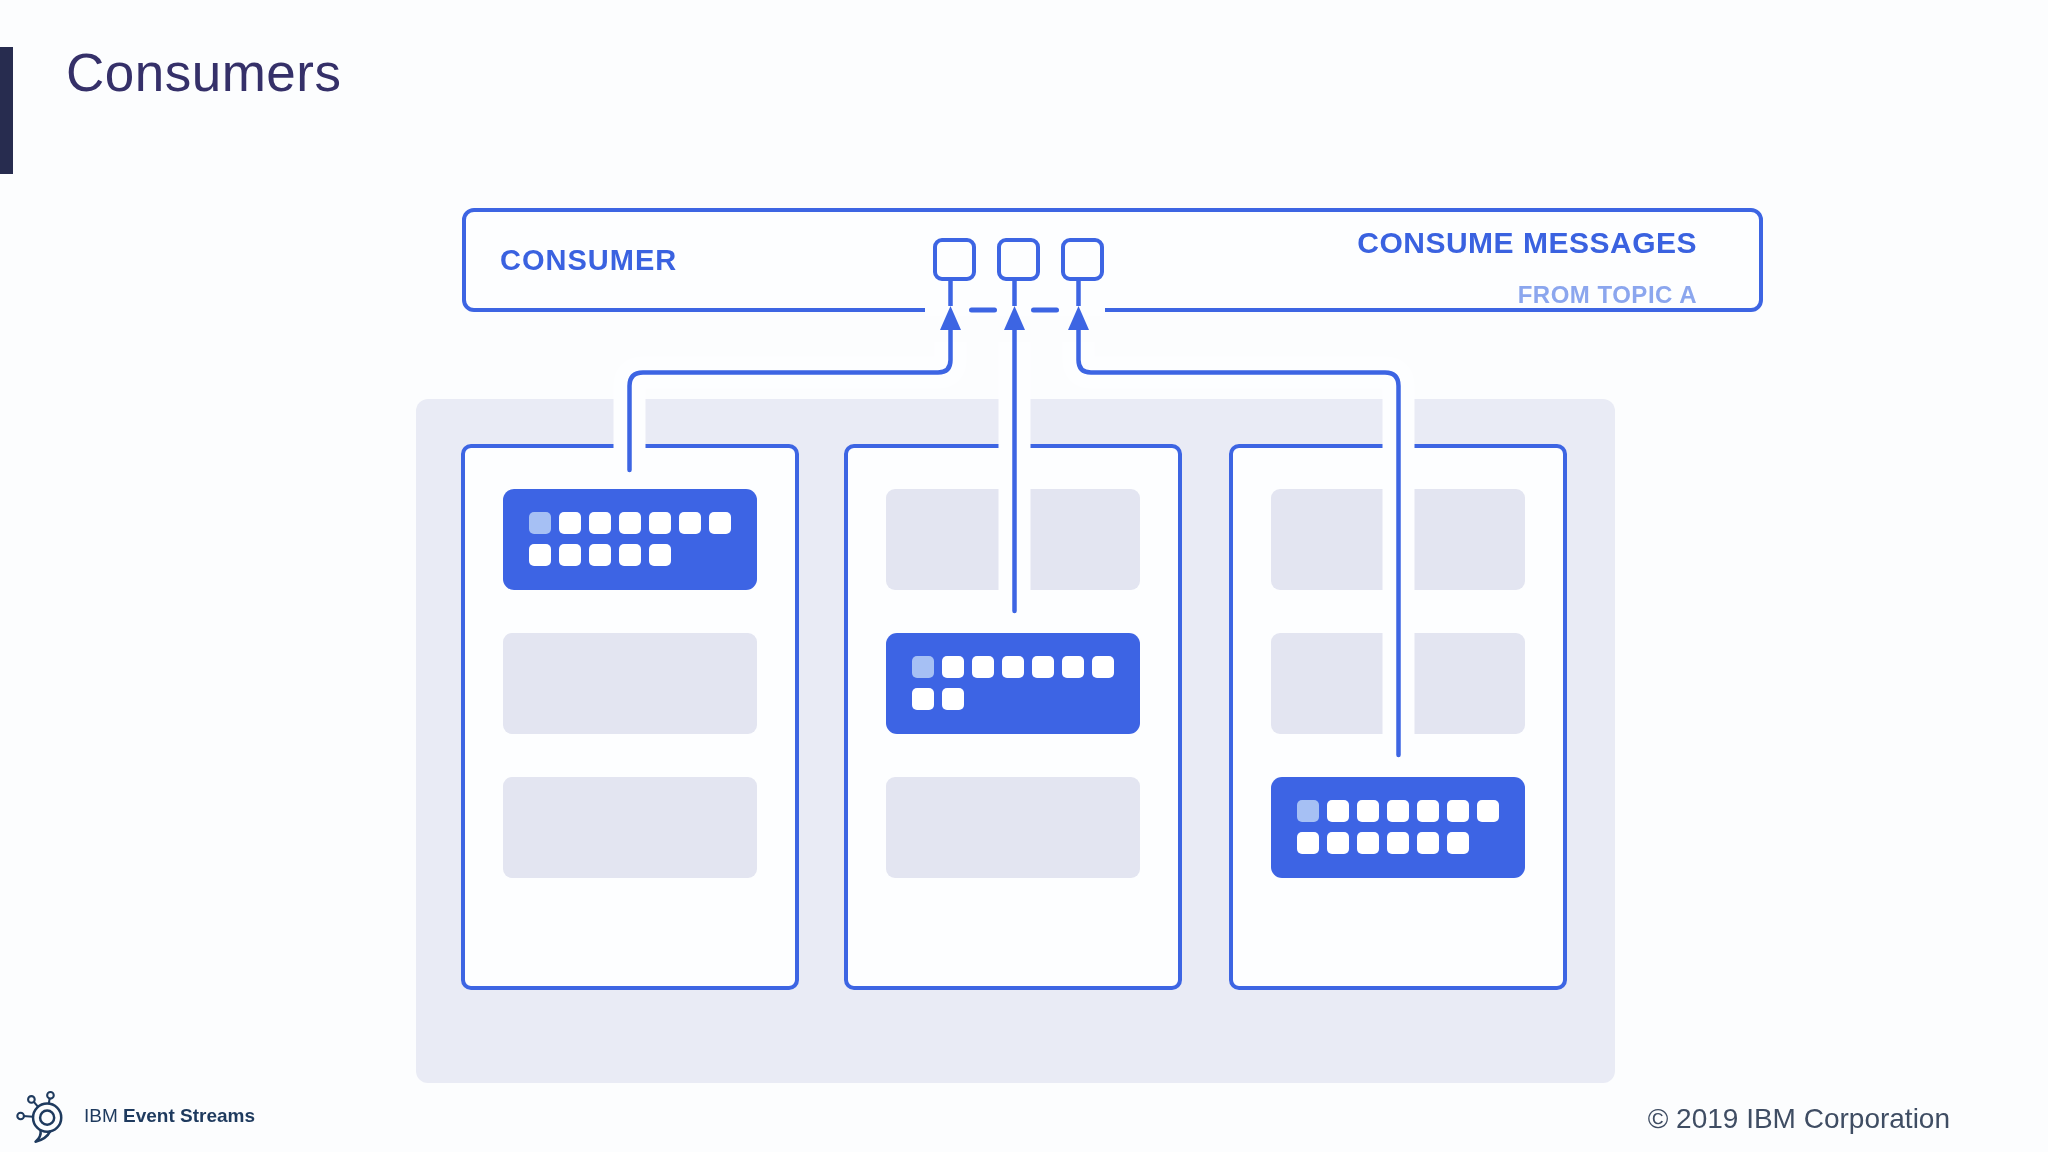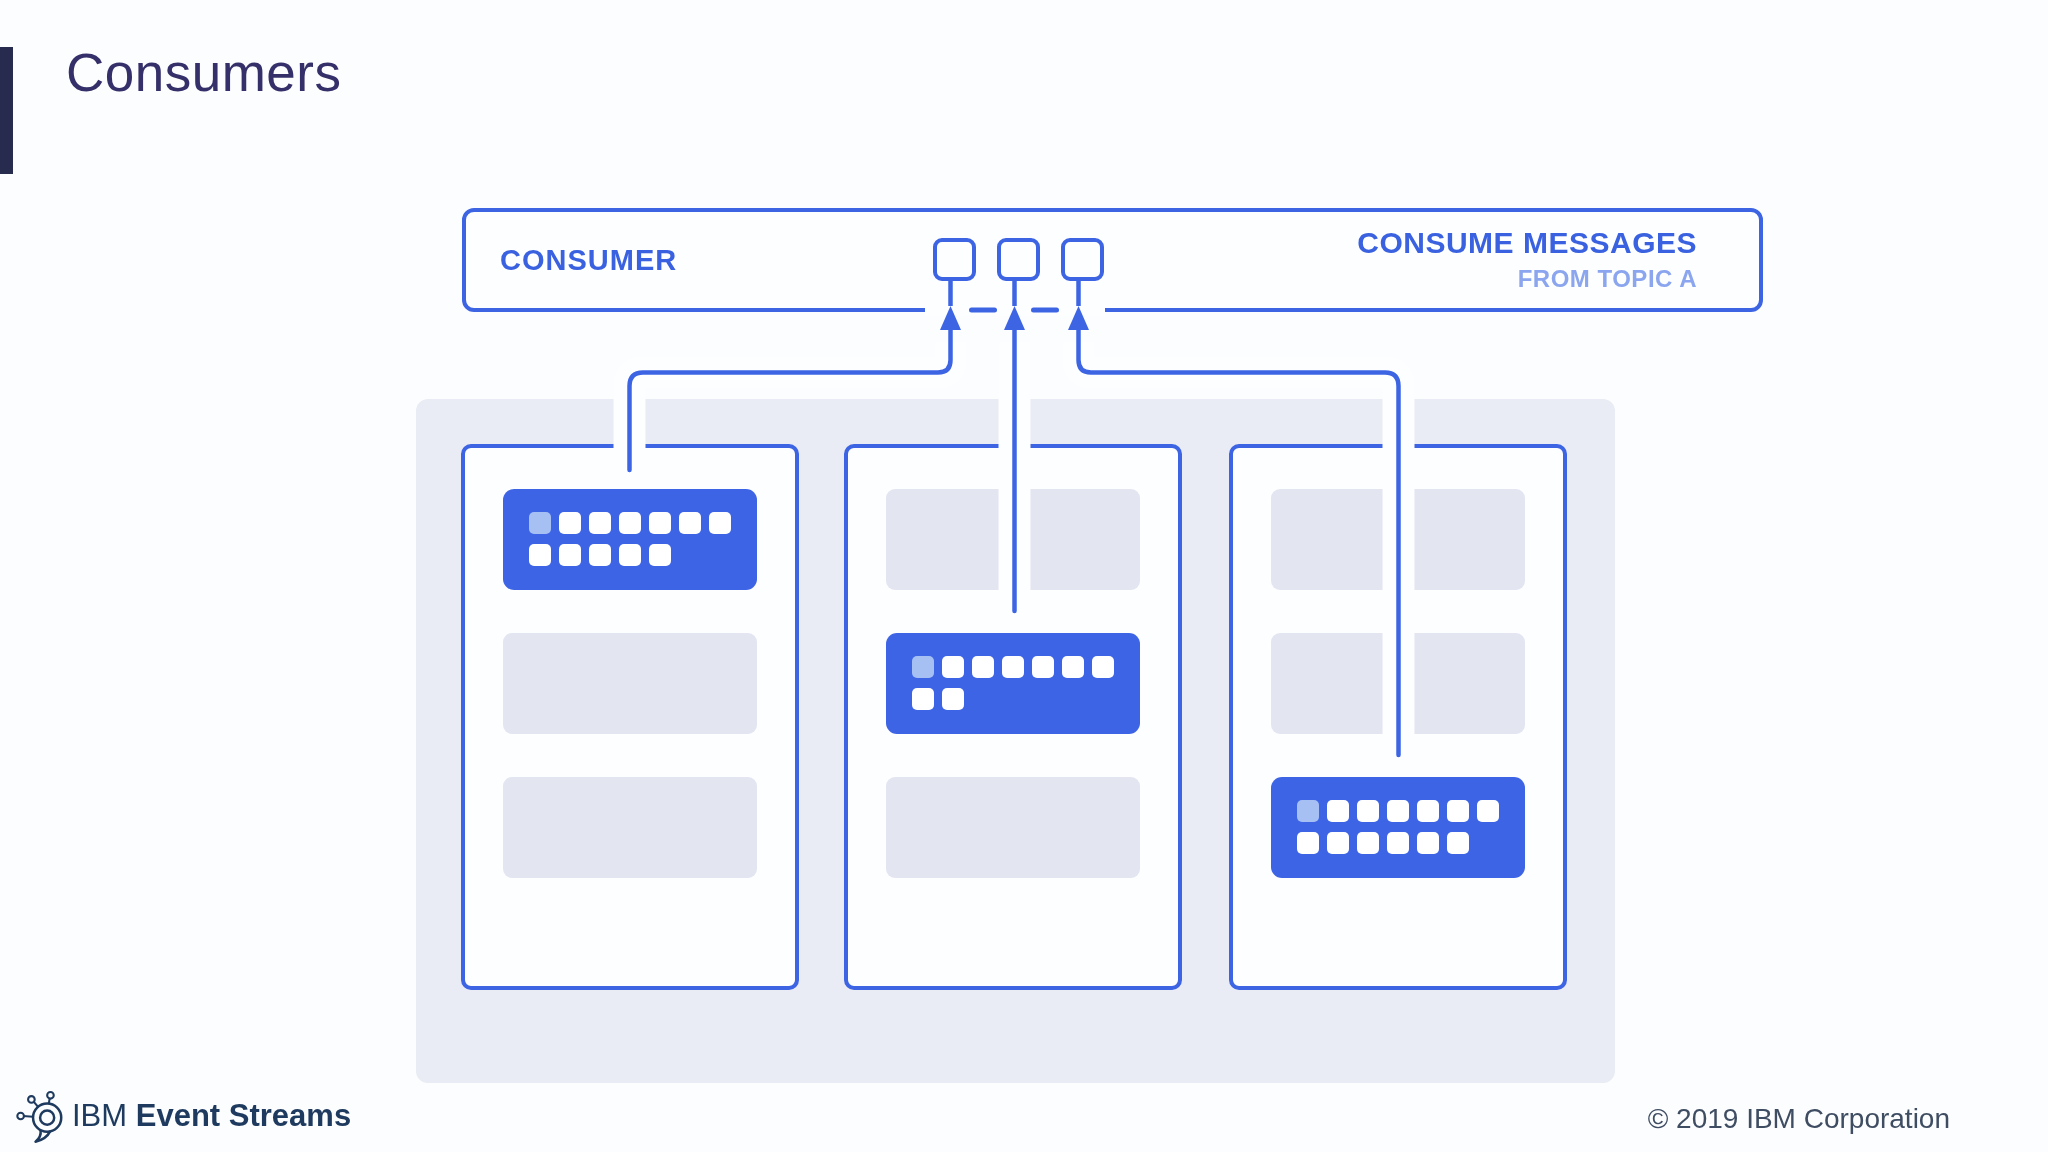--- a/index.html
+++ b/index.html
@@ -31,7 +31,7 @@
     font-size:29px;font-weight:bold;letter-spacing:1px;color:var(--blue-text,#3a62e0);}
   .consume-msg{position:absolute;right:62px;top:14px;text-align:right;}
   .consume-msg .line1{font-size:30px;font-weight:bold;letter-spacing:0.5px;color:var(--blue-text,#3a62e0);text-align:right;}
-  .consume-msg .line2{font-size:24px;font-weight:bold;letter-spacing:0.5px;margin-top:5px;
+  .consume-msg .line2{font-size:24px;font-weight:bold;letter-spacing:0.5px;margin-top:21px;
     color:var(--blue-light-text,#8ba6ee);}
   .squares-row{position:absolute;left:467px;top:26px;display:flex;gap:21px;}
   .consumer-square{width:43px;height:43px;box-sizing:border-box;border:4px solid var(--blue,#3d65e3);

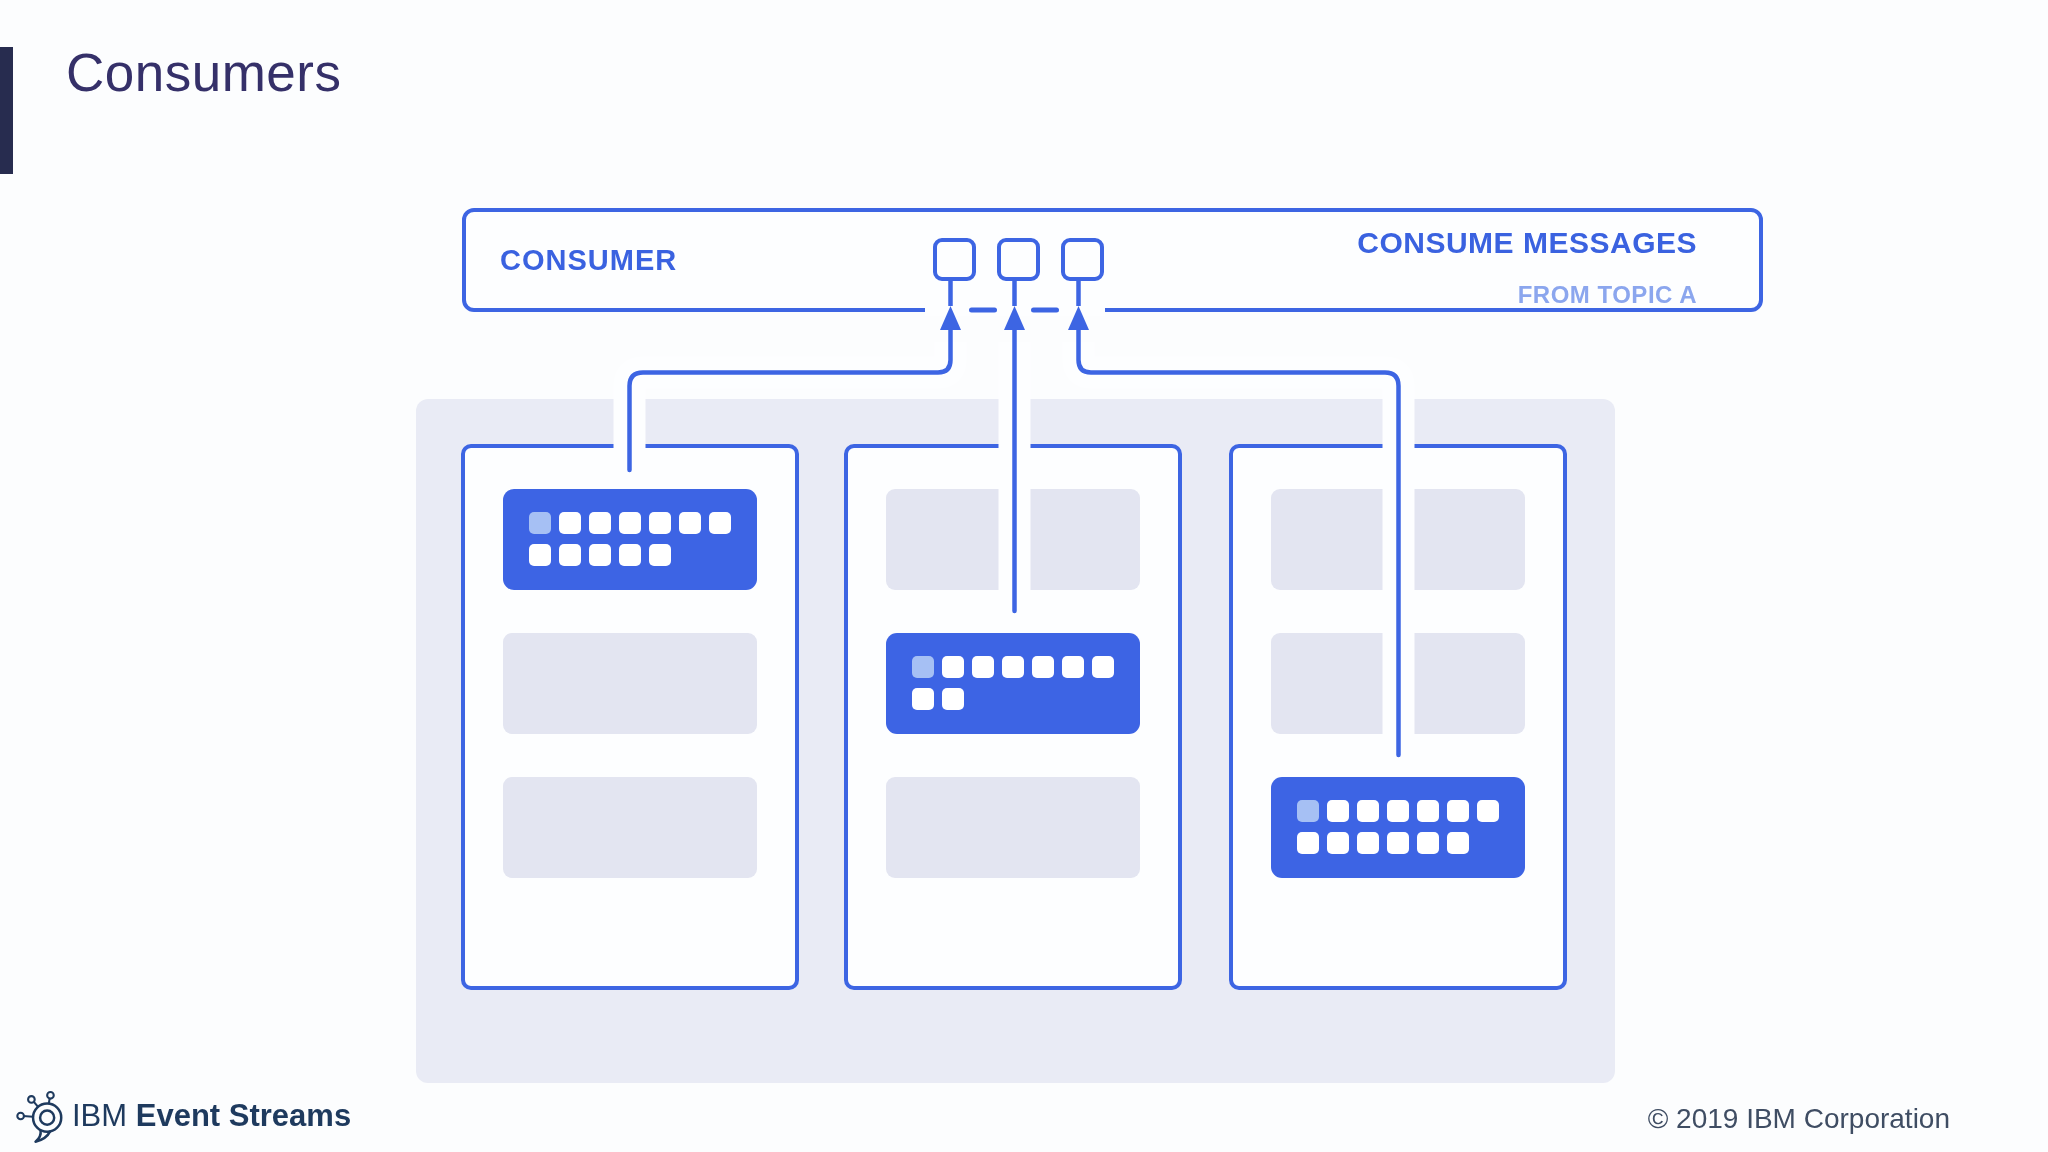--- a/index.html
+++ b/index.html
@@ -45,7 +45,7 @@
   .arrow{fill:var(--blue,#3d65e3);}
   
   .footer-brand{position:absolute;left:14px;top:1086px;display:flex;align-items:center;}
-  .brand-text{margin-left:0;font-size:31px;color:var(--ink-navy,#1e3a5e);}
+  .brand-text{margin-left:12px;font-size:19px;color:var(--ink-navy,#1e3a5e);}
   .brand-text b{font-weight:bold;}
   .copyright{position:absolute;right:98px;top:1103px;font-size:28px;color:var(--ink-copy,#3f4d63);}
 </style>

